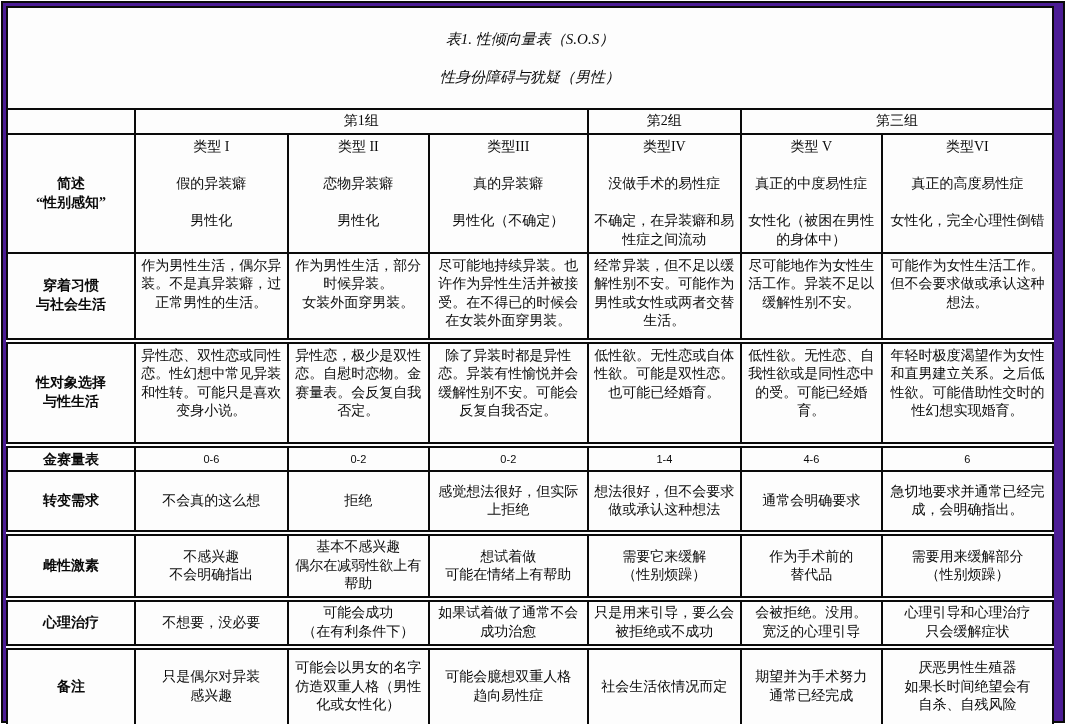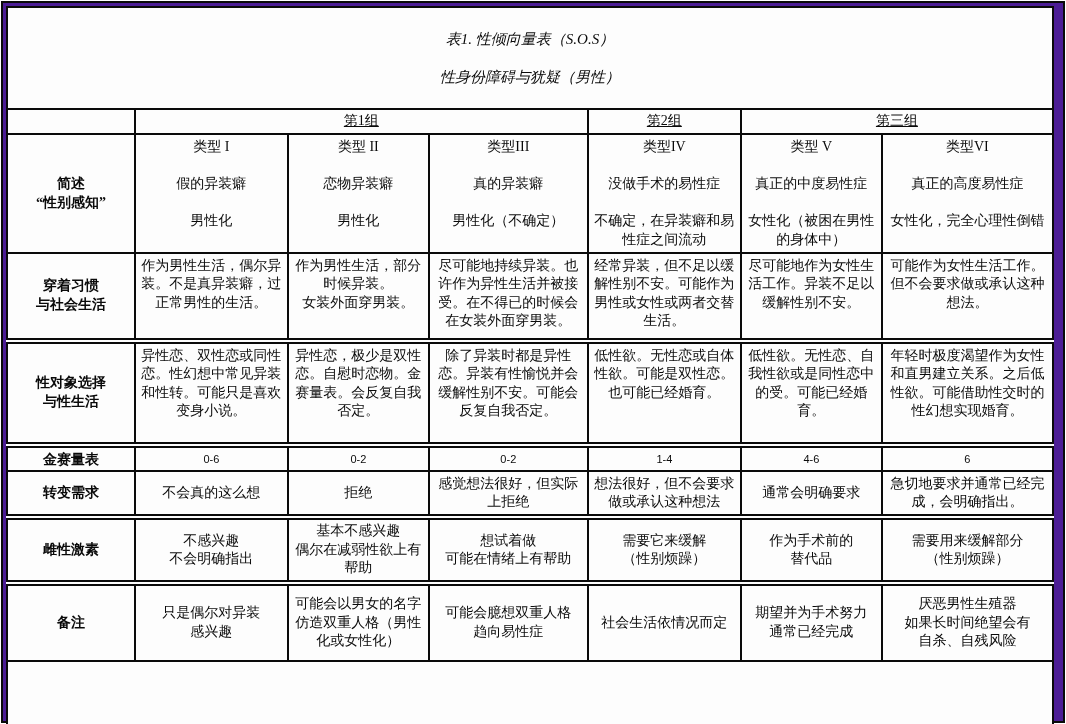--- a/index.html
+++ b/index.html
@@ -29,7 +29,7 @@
   tr.title-row td{border-bottom:2px solid #0a0a0a;}
   .title-line{font-style:italic;font-size:15px;line-height:1.35;}
   
-  tr.group-row{height:23px;text-decoration:underline;}
+  tr.group-row{height:23px;}
   tr.title-row{height:38px;}
   
   tr.r-summary{height:112px;}

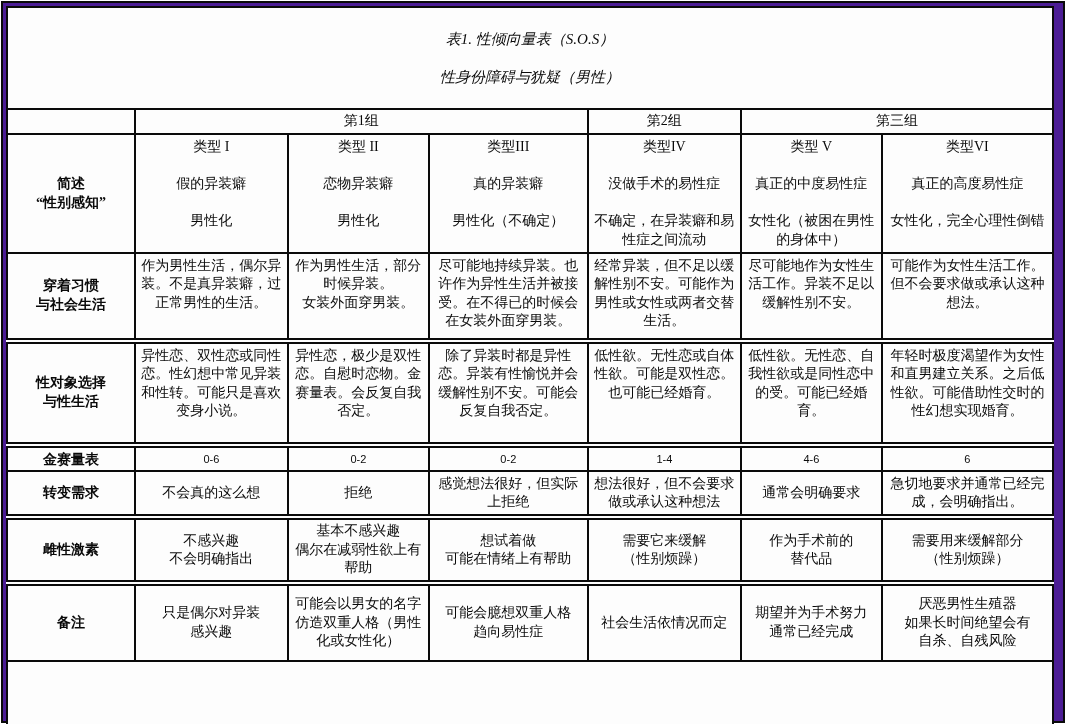--- a/index.html
+++ b/index.html
@@ -36,7 +36,7 @@
   tr.r-dress{height:88px;}
   tr.r-sex{height:104px;}
   tr.r-kinsey{height:24px;}
-  tr.r-change{height:46px;}
+  tr.r-change{height:62px;}
   tr.r-estrogen{height:48px;}
   tr.r-psych{height:48px;}
   tr.r-notes{height:78px;}

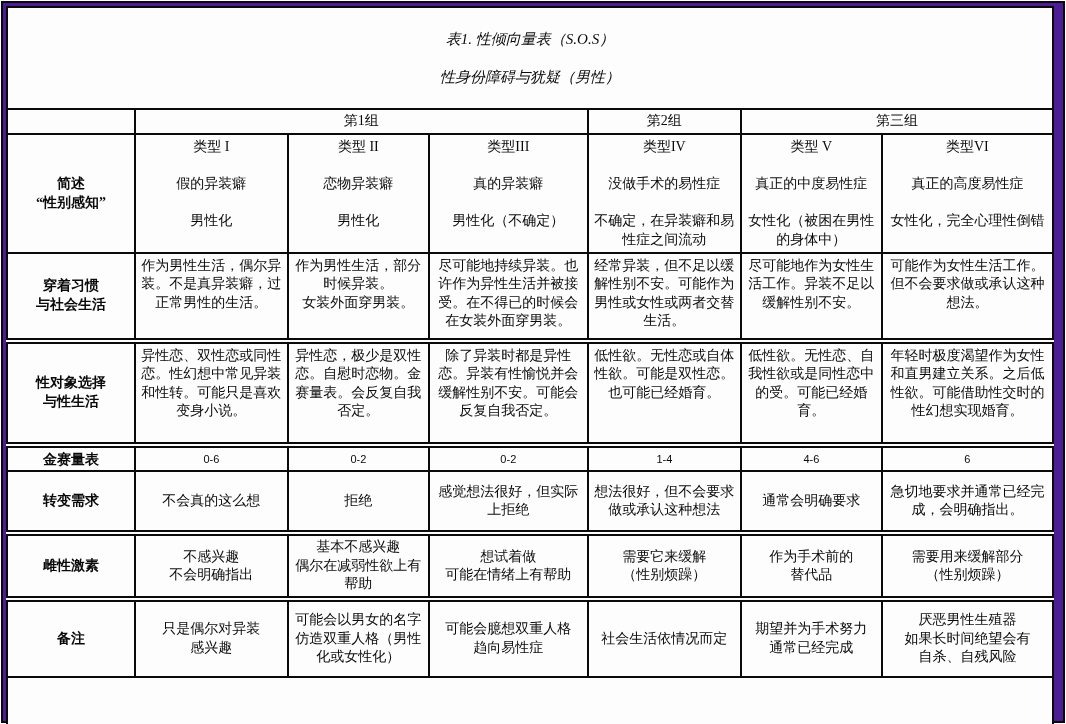--- a/index.html
+++ b/index.html
@@ -181,6 +181,18 @@
 （性别烦躁）</td>
     </tr>
 
+    <tr class="r-psych dbl-top">
+      <td class="row-label">心理治疗</td>
+      <td>不想要，没必要</td>
+      <td>可能会成功
+（在有利条件下）</td>
+      <td class="dbl-left">如果试着做了通常不会成功治愈</td>
+      <td>只是用来引导，要么会被拒绝或不成功</td>
+      <td>会被拒绝。没用。
+宽泛的心理引导</td>
+      <td>心理引导和心理治疗
+只会缓解症状</td>
+    </tr>
 
     <tr class="r-notes dbl-top">
       <td class="row-label">备注</td>

